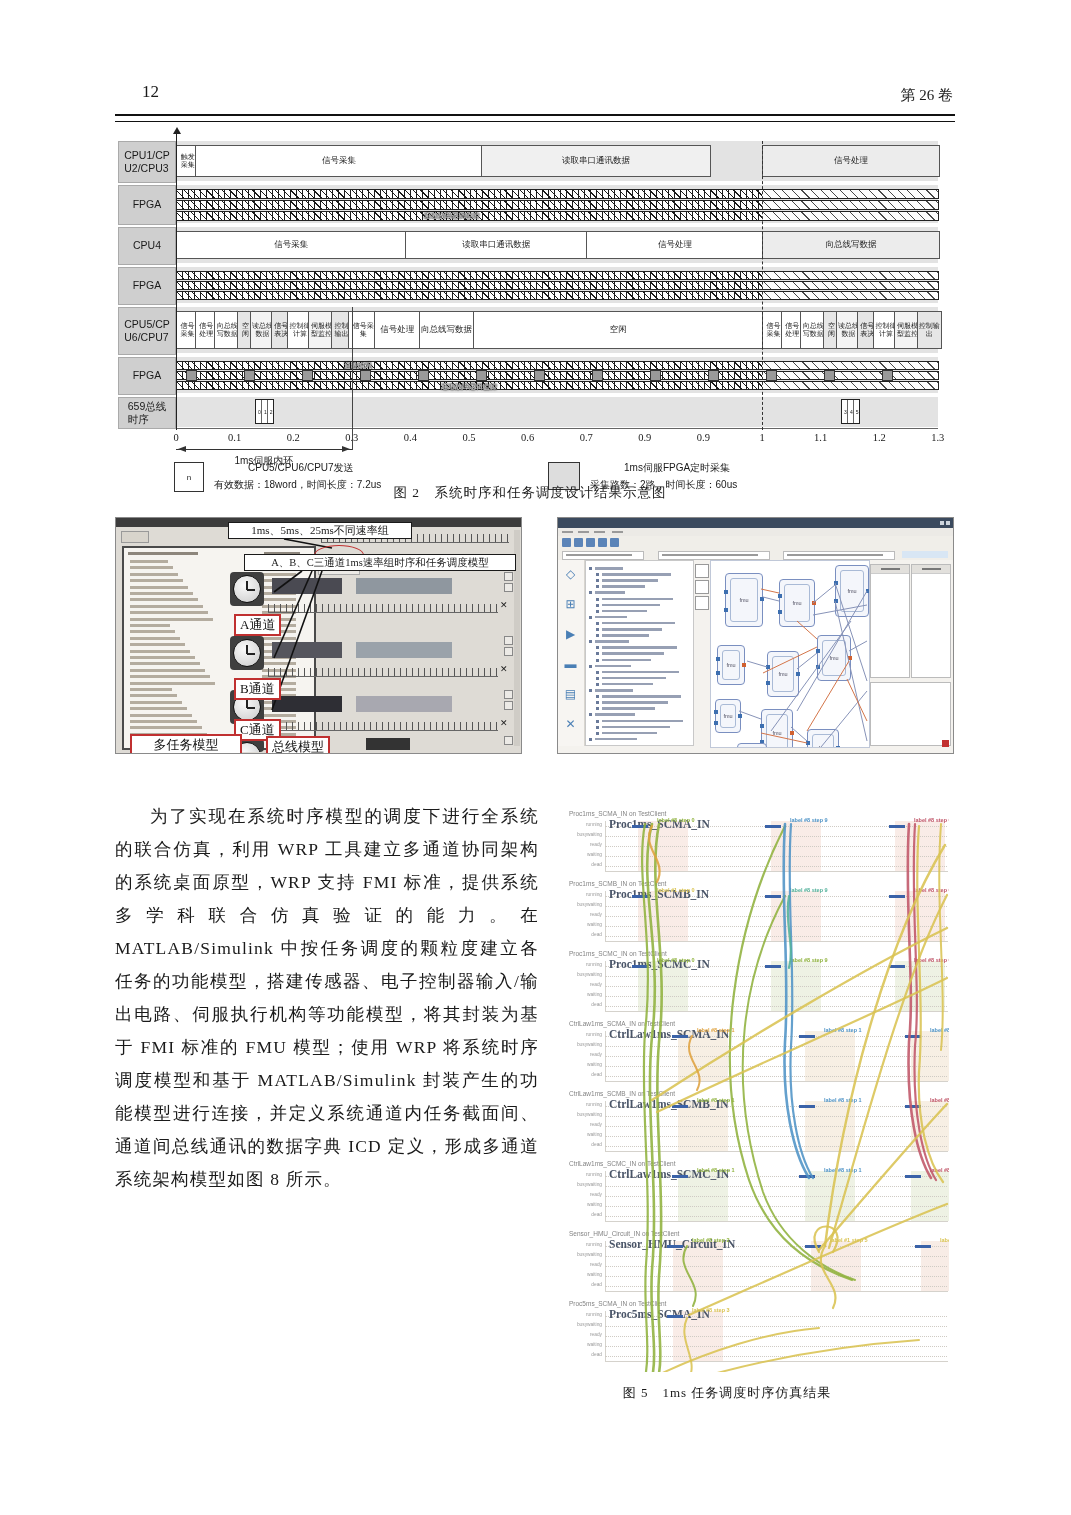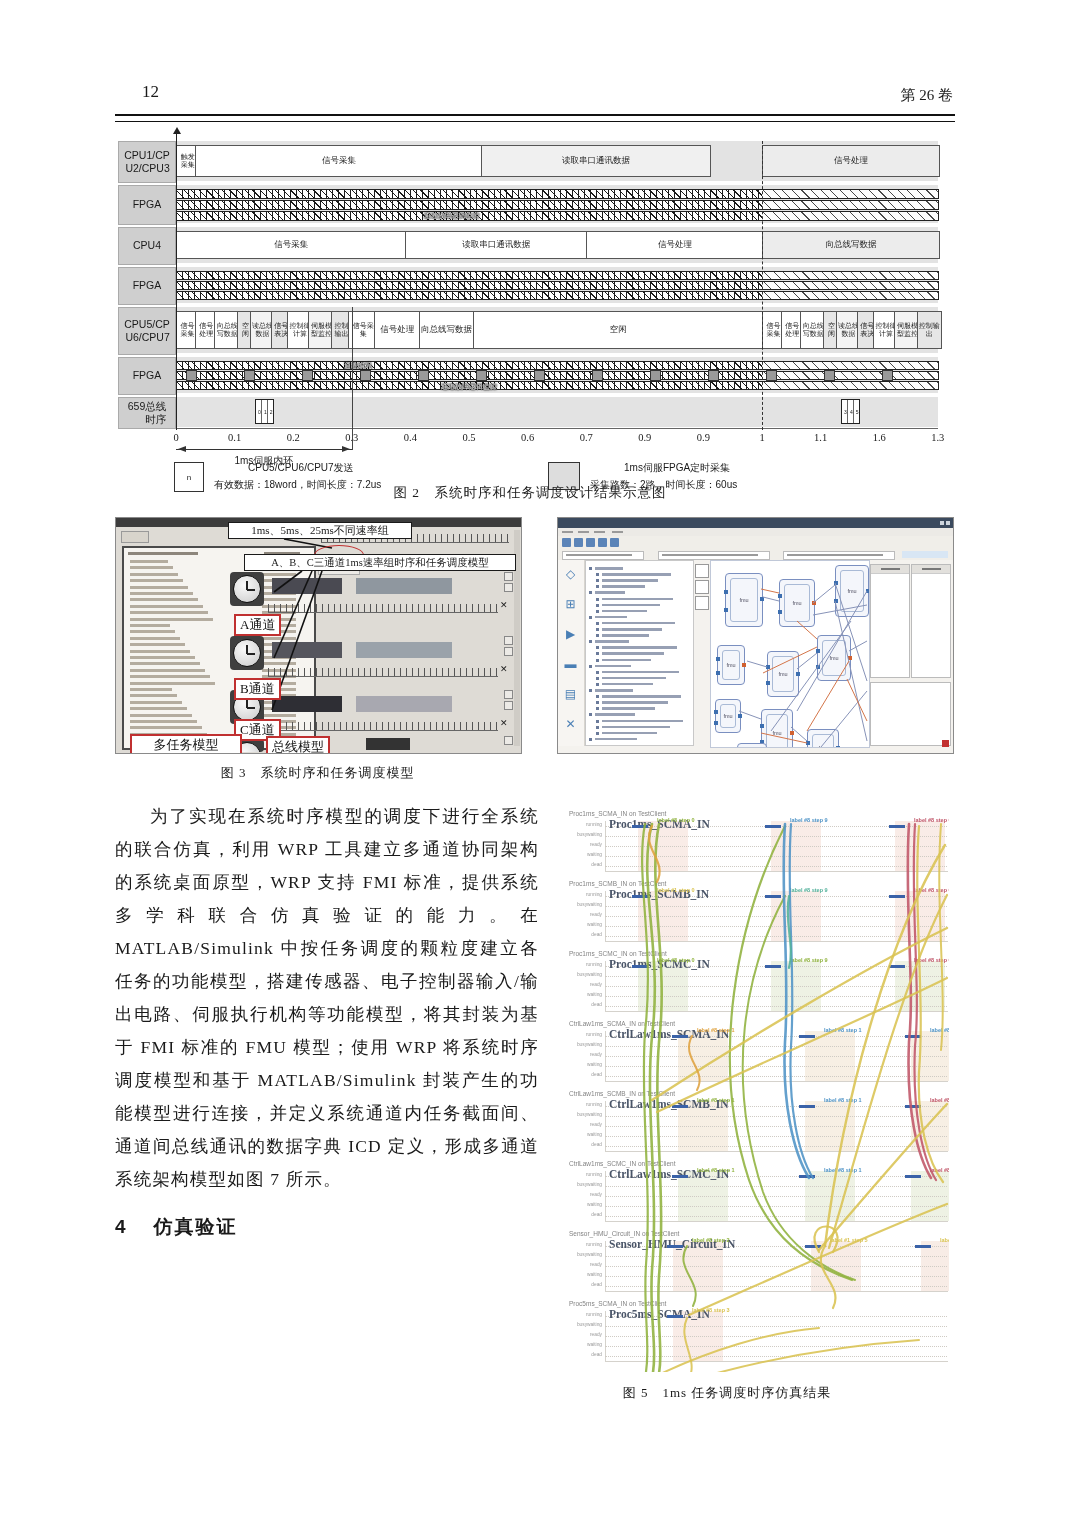--- a/index.html
+++ b/index.html
@@ -14,7 +14,7 @@
   
   #fig2{position:absolute;left:118px;top:128px;width:824px;height:378px;font-family:"Liberation Sans","DejaVu Sans",sans-serif;}
   .glabel{position:absolute;width:56px;background:#cfcfcf;border:1px solid #aaa;display:flex;align-items:center;justify-content:center;
-          font-size:10.5px;text-align:right;white-space:pre-line;line-height:1.25;}
+          font-size:10.5px;text-align:left;white-space:pre-line;line-height:1.25;}
   .gband{position:absolute;background:#e3e3e3;}
   .gcell{position:absolute;top:4px;border:1px solid #555;display:flex;align-items:center;justify-content:center;
          font-size:8.5px;text-align:center;line-height:1.1;overflow:hidden;}

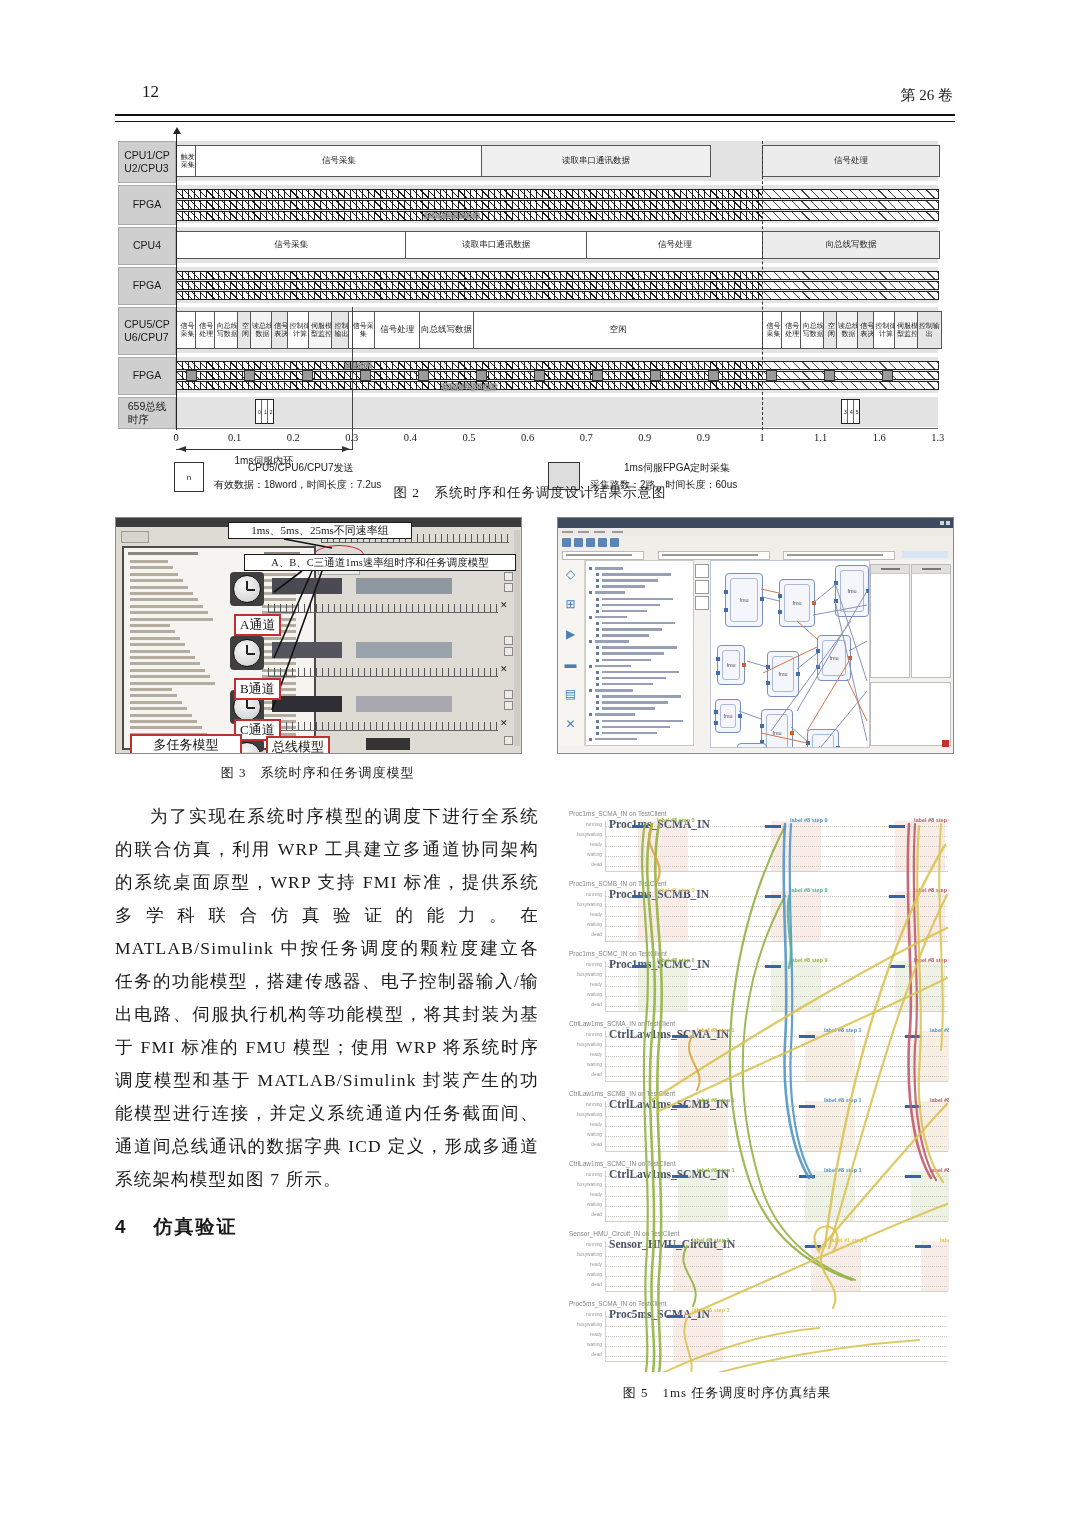--- a/index.html
+++ b/index.html
@@ -227,7 +227,7 @@
         <div class="gtick" style="left: 572.4px; top: 304px;">0.9</div>
         <div class="gtick" style="left: 631px; top: 304px;">1</div>
         <div class="gtick" style="left: 689.6px; top: 304px;">1.1</div>
-        <div class="gtick" style="left: 748.2px; top: 304px;">1.6</div>
+        <div class="gtick" style="left: 748.2px; top: 304px;">1.2</div>
         <div class="gtick" style="left: 806.8px; top: 304px;">1.3</div>
         <div class="vaxis" style="left: 58px; top: 2px; height: 300px;"></div>
         <div class="vdash" style="left: 644px; top: 13px; height: 289px;"></div>

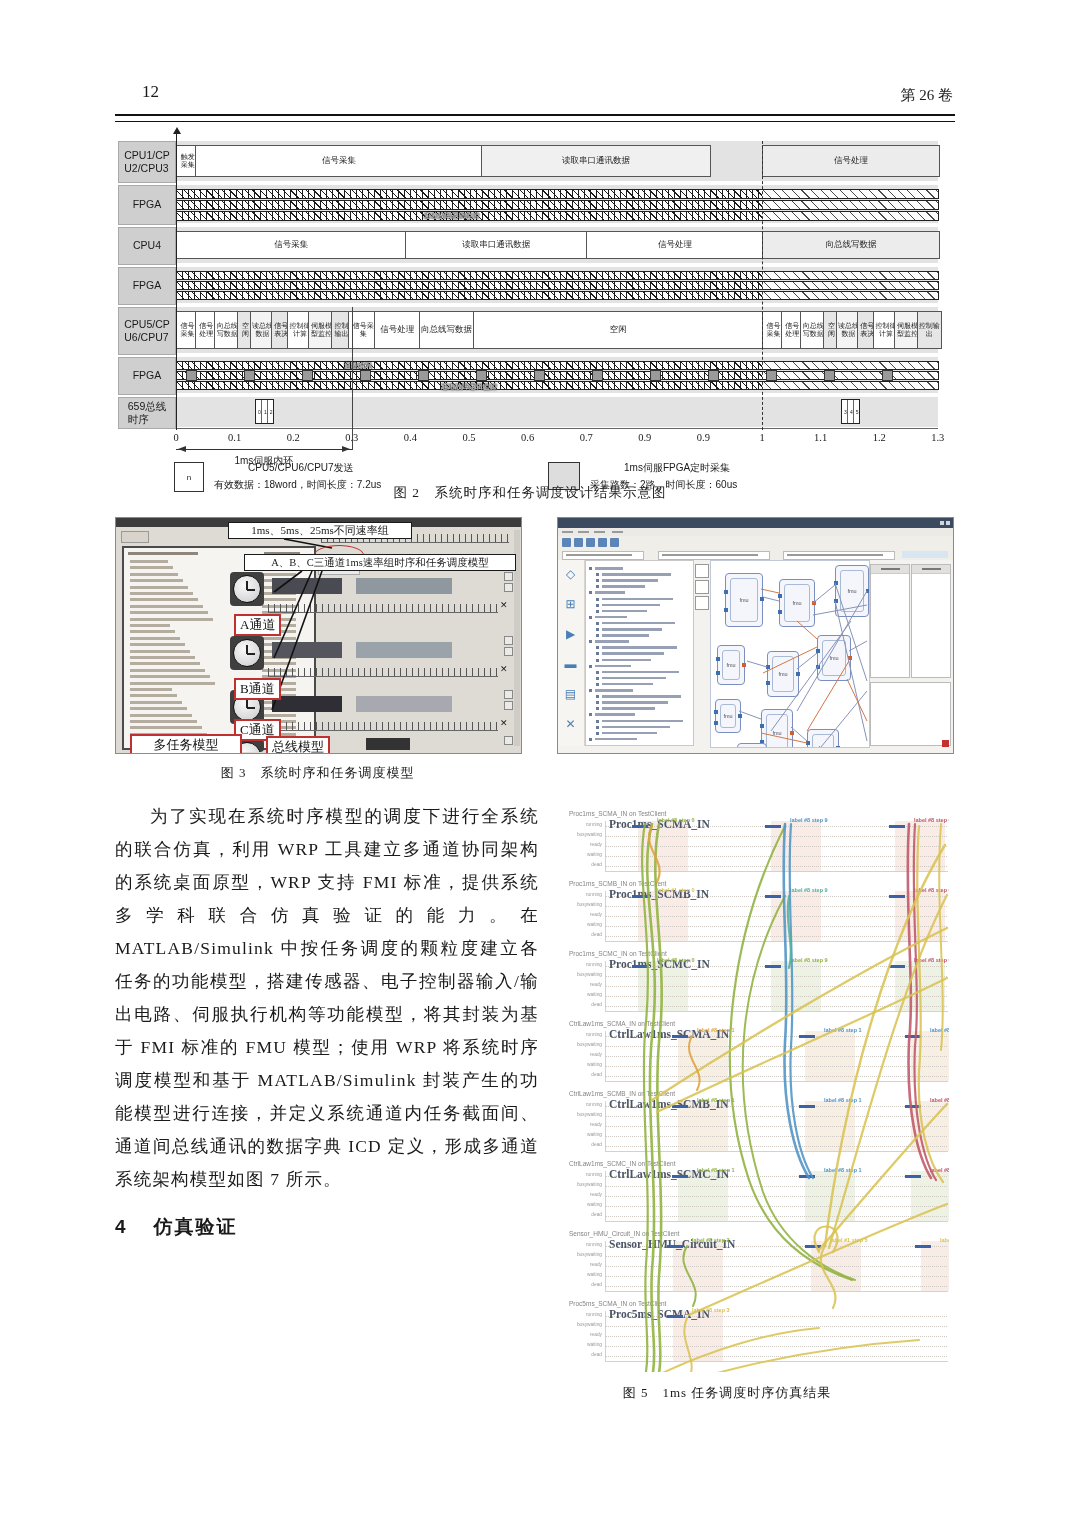--- a/index.html
+++ b/index.html
@@ -374,7 +374,6 @@
     <div class="redbox" style="left:150px;top:218px;">总线模型</div>
     <div class="redbox" style="left:14px;top:216px;width:100px;">多任务模型</div>
   </div>
-  <div class="figcap" style="left:115px;top:764px;width:405px;font-size:13px;">图 3　系统时序和任务调度模型</div>
 
   <div id="fig4">
     <div class="f4title"></div>

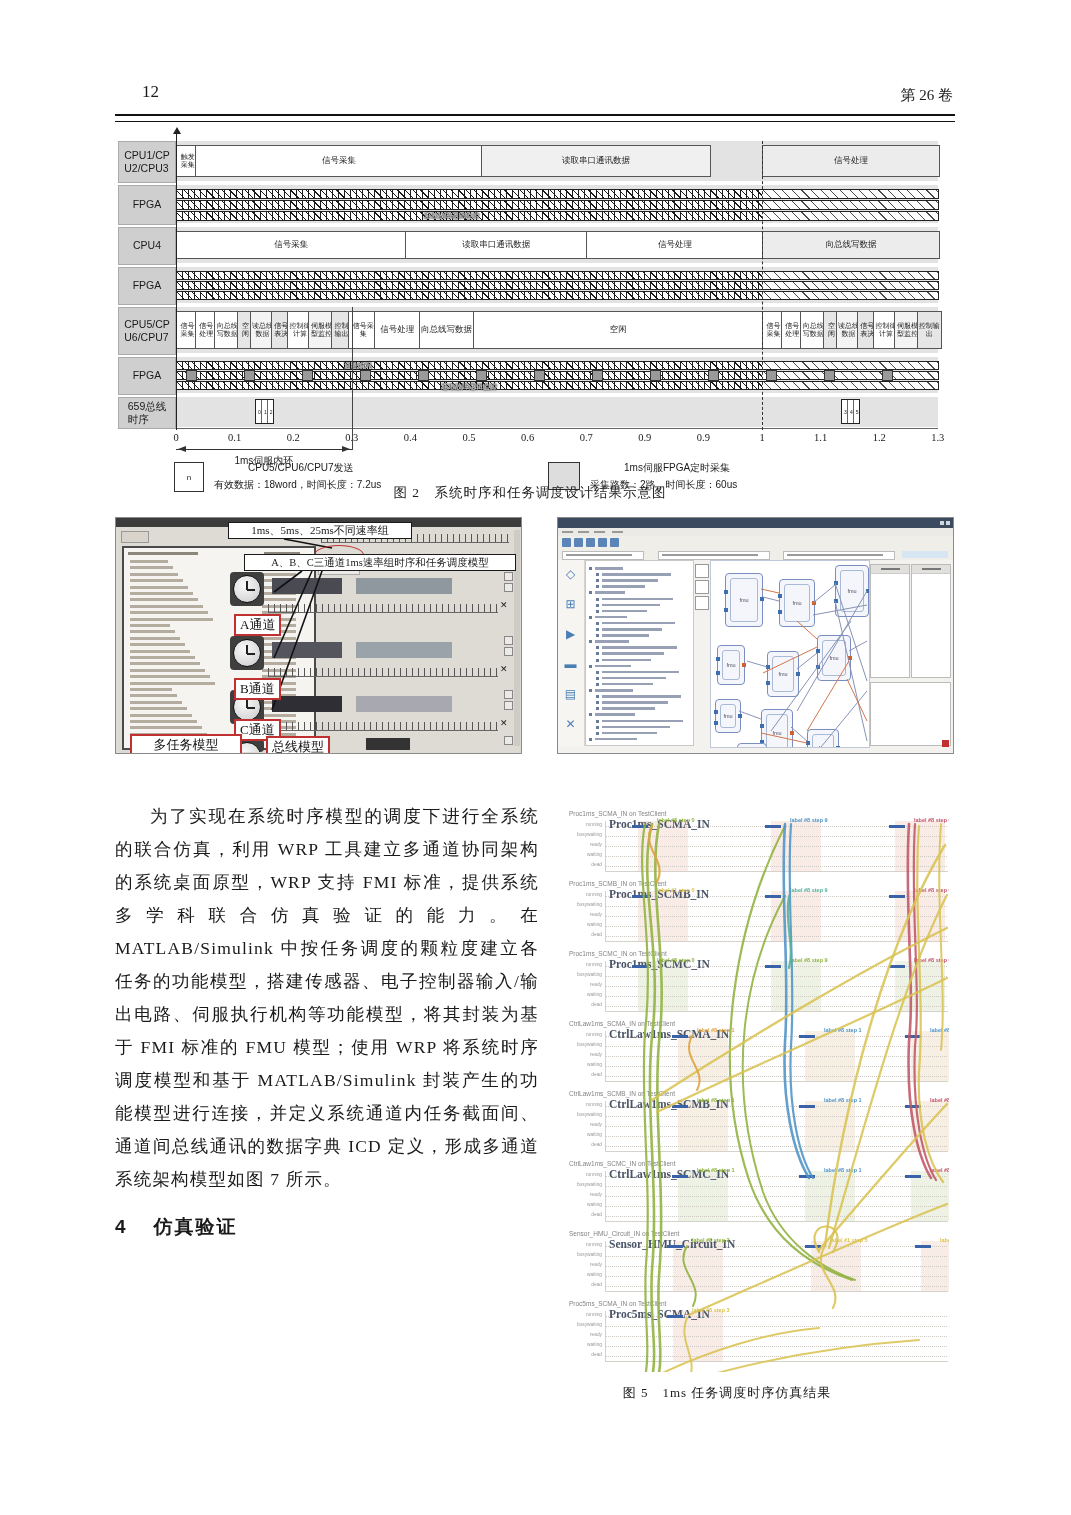--- a/index.html
+++ b/index.html
@@ -567,7 +567,7 @@
     </div>
 
   <div id="leftcol">
-    <p>为了实现在系统时序模型的调度下进行全系统的联合仿真，利用 WRP 工具建立多通道协同架构的系统桌面原型，WRP 支持 FMI 标准，提供系统多学科联合仿真验证的能力。在 MATLAB/Simulink 中按任务调度的颗粒度建立各任务的功能模型，搭建传感器、电子控制器输入/输出电路、伺服执行机构等功能模型，将其封装为基于 FMI 标准的 FMU 模型；使用 WRP 将系统时序调度模型和基于 MATLAB/Simulink 封装产生的功能模型进行连接，并定义系统通道内任务截面间、通道间总线通讯的数据字典 ICD 定义，形成多通道系统架构模型如图 7 所示。</p>
+    <p>为了实现在系统时序模型的调度下进行全系统的联合仿真，利用 WRP 工具建立多通道协同架构的系统桌面原型，WRP 支持 FMI 标准，提供系统多学科联合仿真验证的能力。在 MATLAB/Simulink 中按任务调度的颗粒度建立各任务的功能模型，搭建传感器、电子控制器输入/输出电路、伺服执行机构等功能模型，将其封装为基于 FMI 标准的 FMU 模型；使用 WRP 将系统时序调度模型和基于 MATLAB/Simulink 封装产生的功能模型进行连接，并定义系统通道内任务截面间、通道间总线通讯的数据字典 ICD 定义，形成多通道系统架构模型如图 8 所示。</p>
     <p class="h4"><span class="no">4</span><span>仿真验证</span></p>
   </div>
 

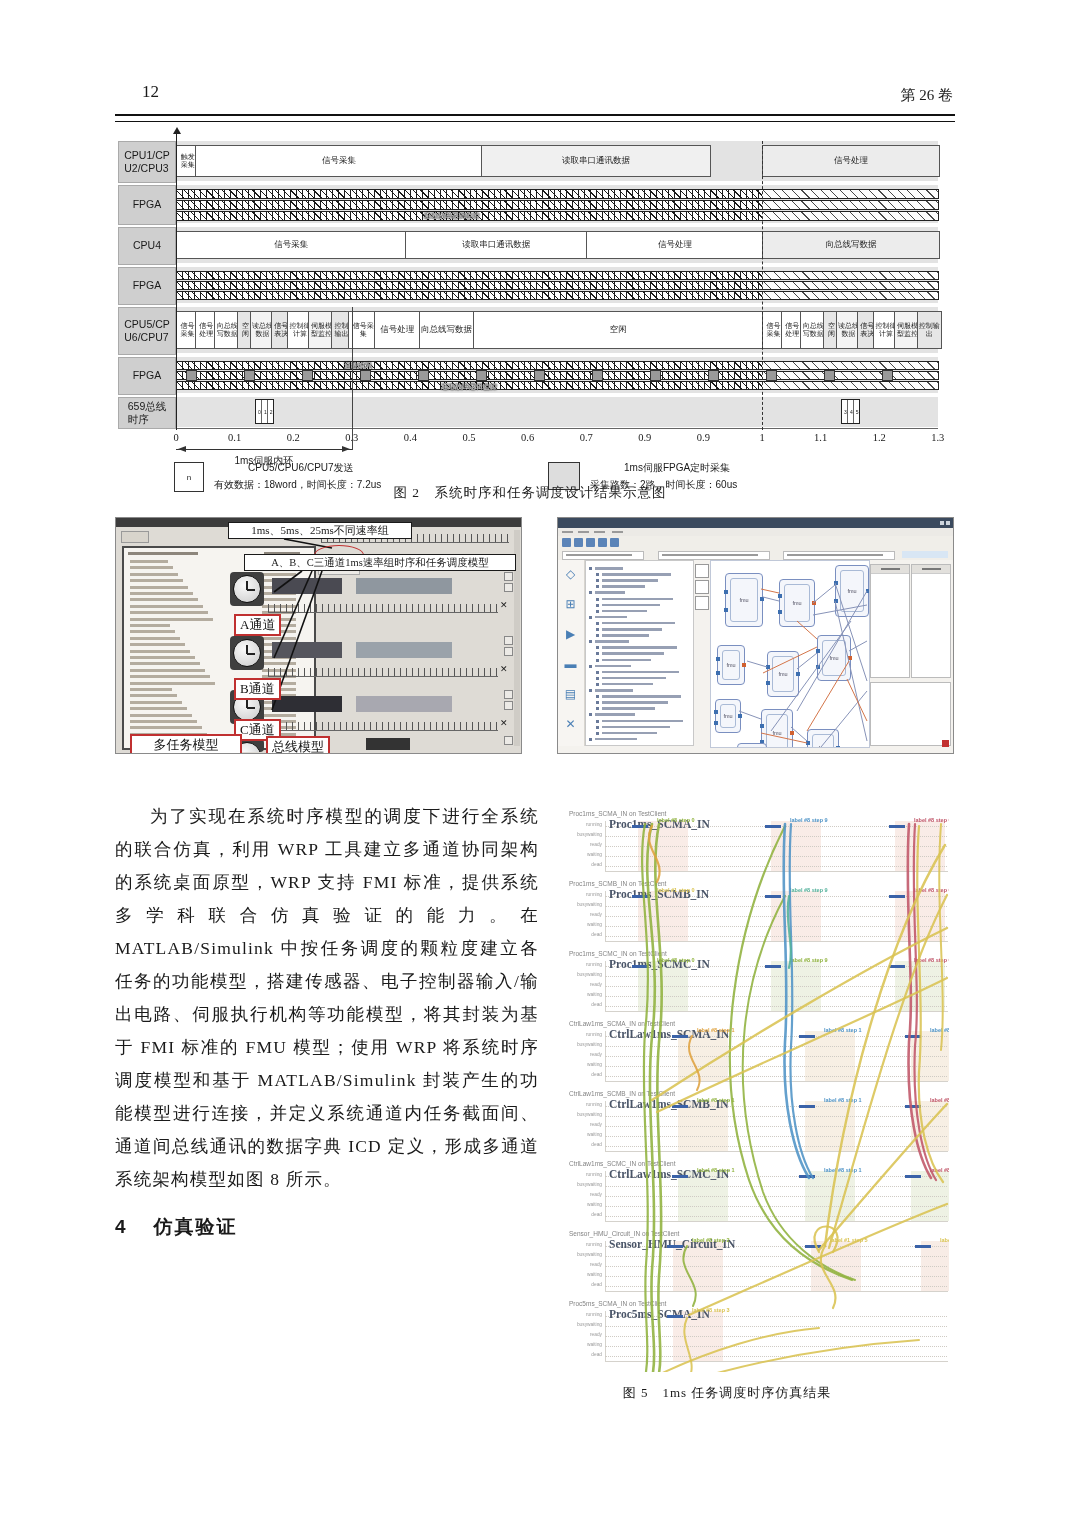--- a/index.html
+++ b/index.html
@@ -568,7 +568,6 @@
 
   <div id="leftcol">
     <p>为了实现在系统时序模型的调度下进行全系统的联合仿真，利用 WRP 工具建立多通道协同架构的系统桌面原型，WRP 支持 FMI 标准，提供系统多学科联合仿真验证的能力。在 MATLAB/Simulink 中按任务调度的颗粒度建立各任务的功能模型，搭建传感器、电子控制器输入/输出电路、伺服执行机构等功能模型，将其封装为基于 FMI 标准的 FMU 模型；使用 WRP 将系统时序调度模型和基于 MATLAB/Simulink 封装产生的功能模型进行连接，并定义系统通道内任务截面间、通道间总线通讯的数据字典 ICD 定义，形成多通道系统架构模型如图 8 所示。</p>
-    <p class="h4"><span class="no">4</span><span>仿真验证</span></p>
   </div>
 
   <div id="fig5">

